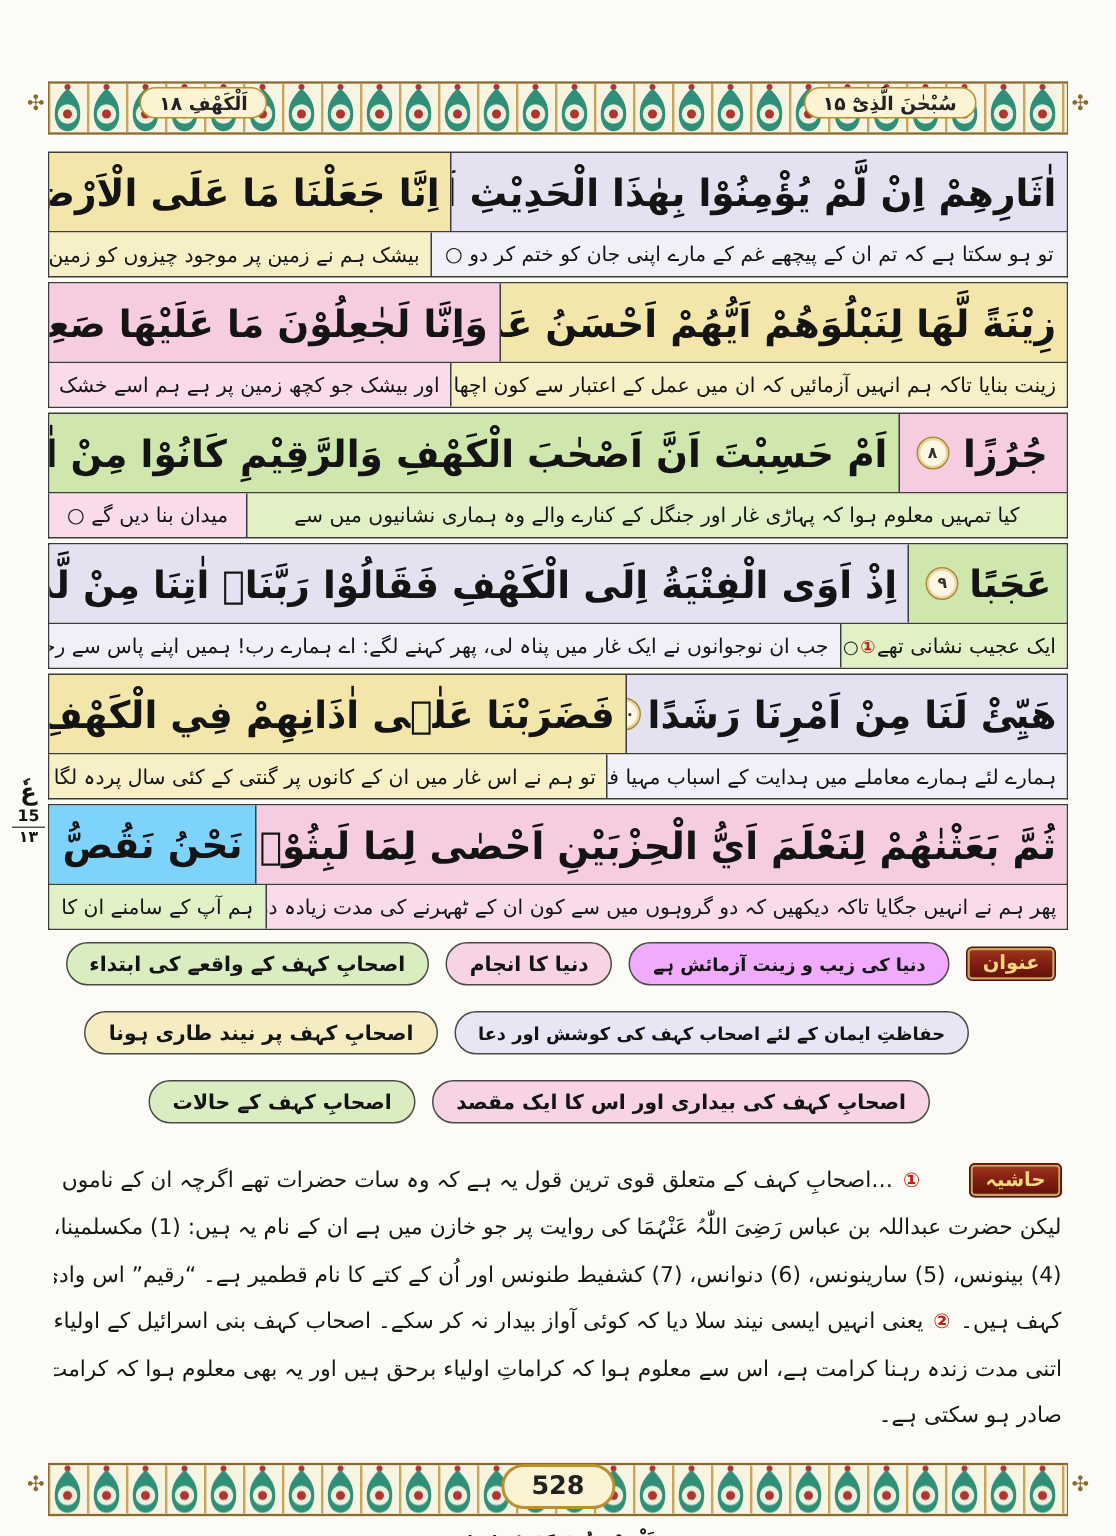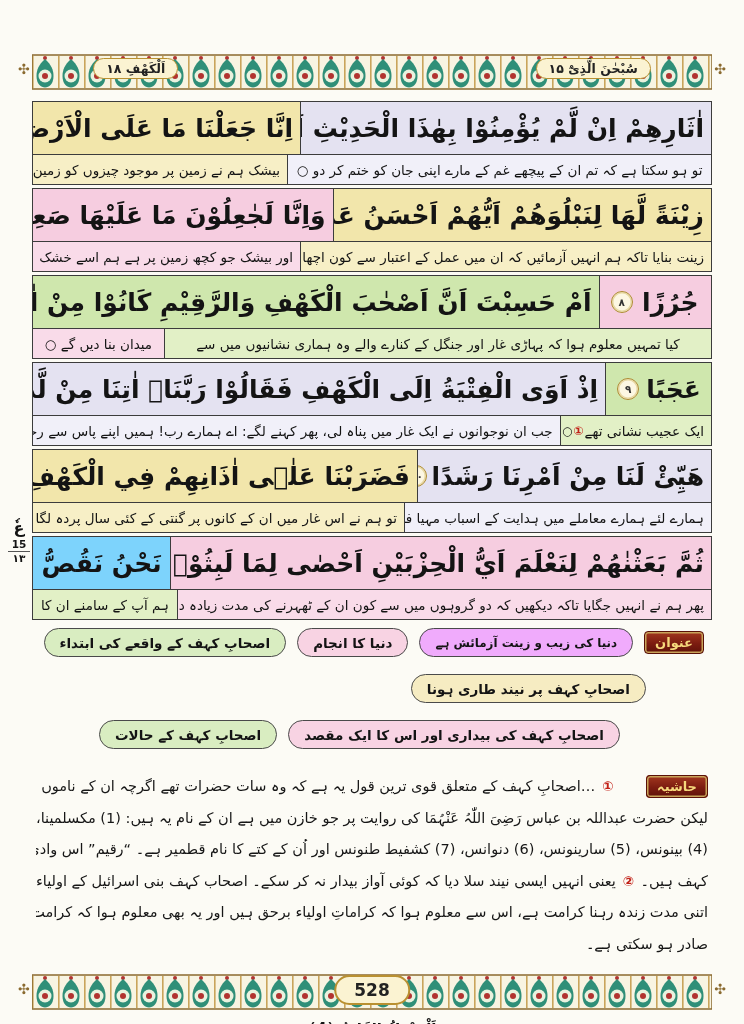--- a/index.html
+++ b/index.html
@@ -231,6 +231,7 @@
       <span class="pill fit" style="background: rgb(217, 237, 193);">اصحابِ کہف کے واقعے کی ابتداء</span>
     </div>
     <div class="topic-row r2">
+      <span class="pill fit" style="background: rgb(232, 230, 245); font-size: 11.9px;">حفاظتِ ایمان کے لئے اصحاب کہف کی کوشش اور دعا</span>
       <span class="pill fit" style="background: rgb(246, 236, 194);">اصحابِ کہف پر نیند طاری ہونا</span>
     </div>
     <div class="topic-row r3">

